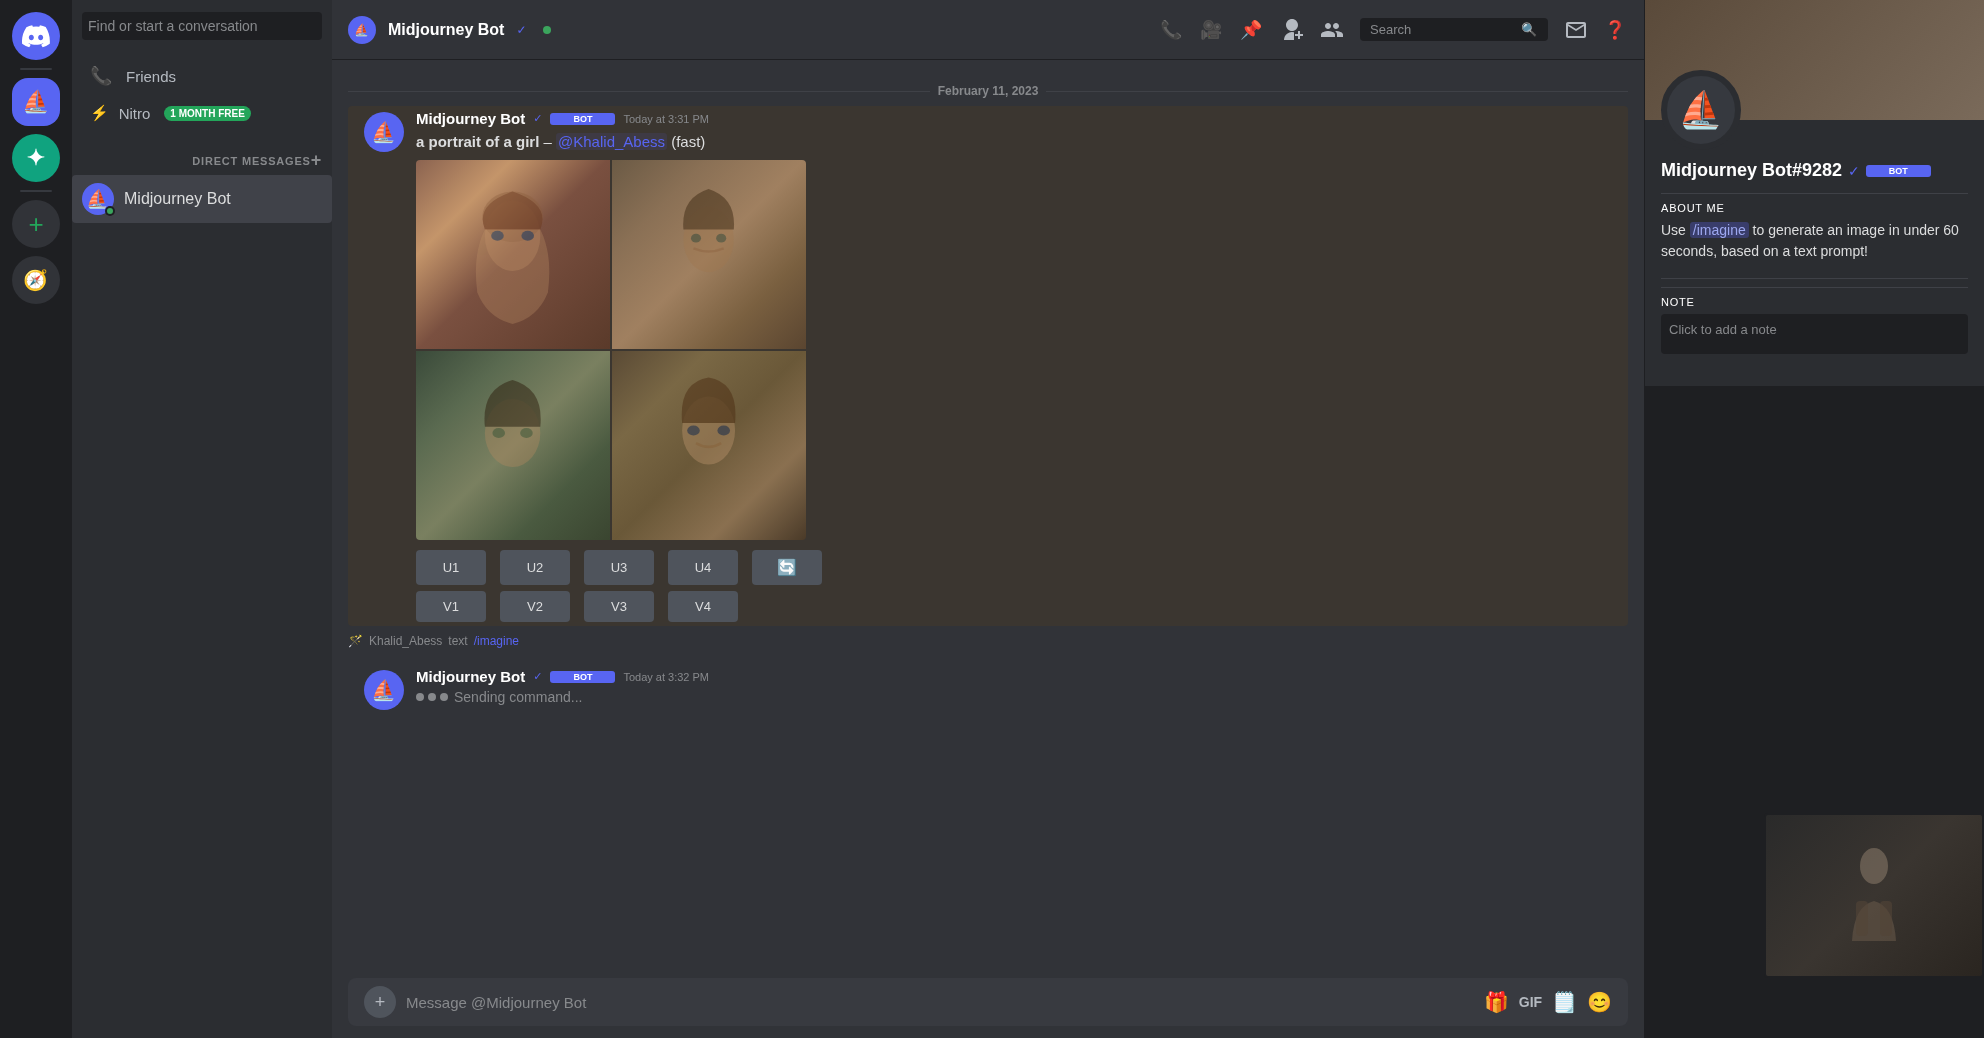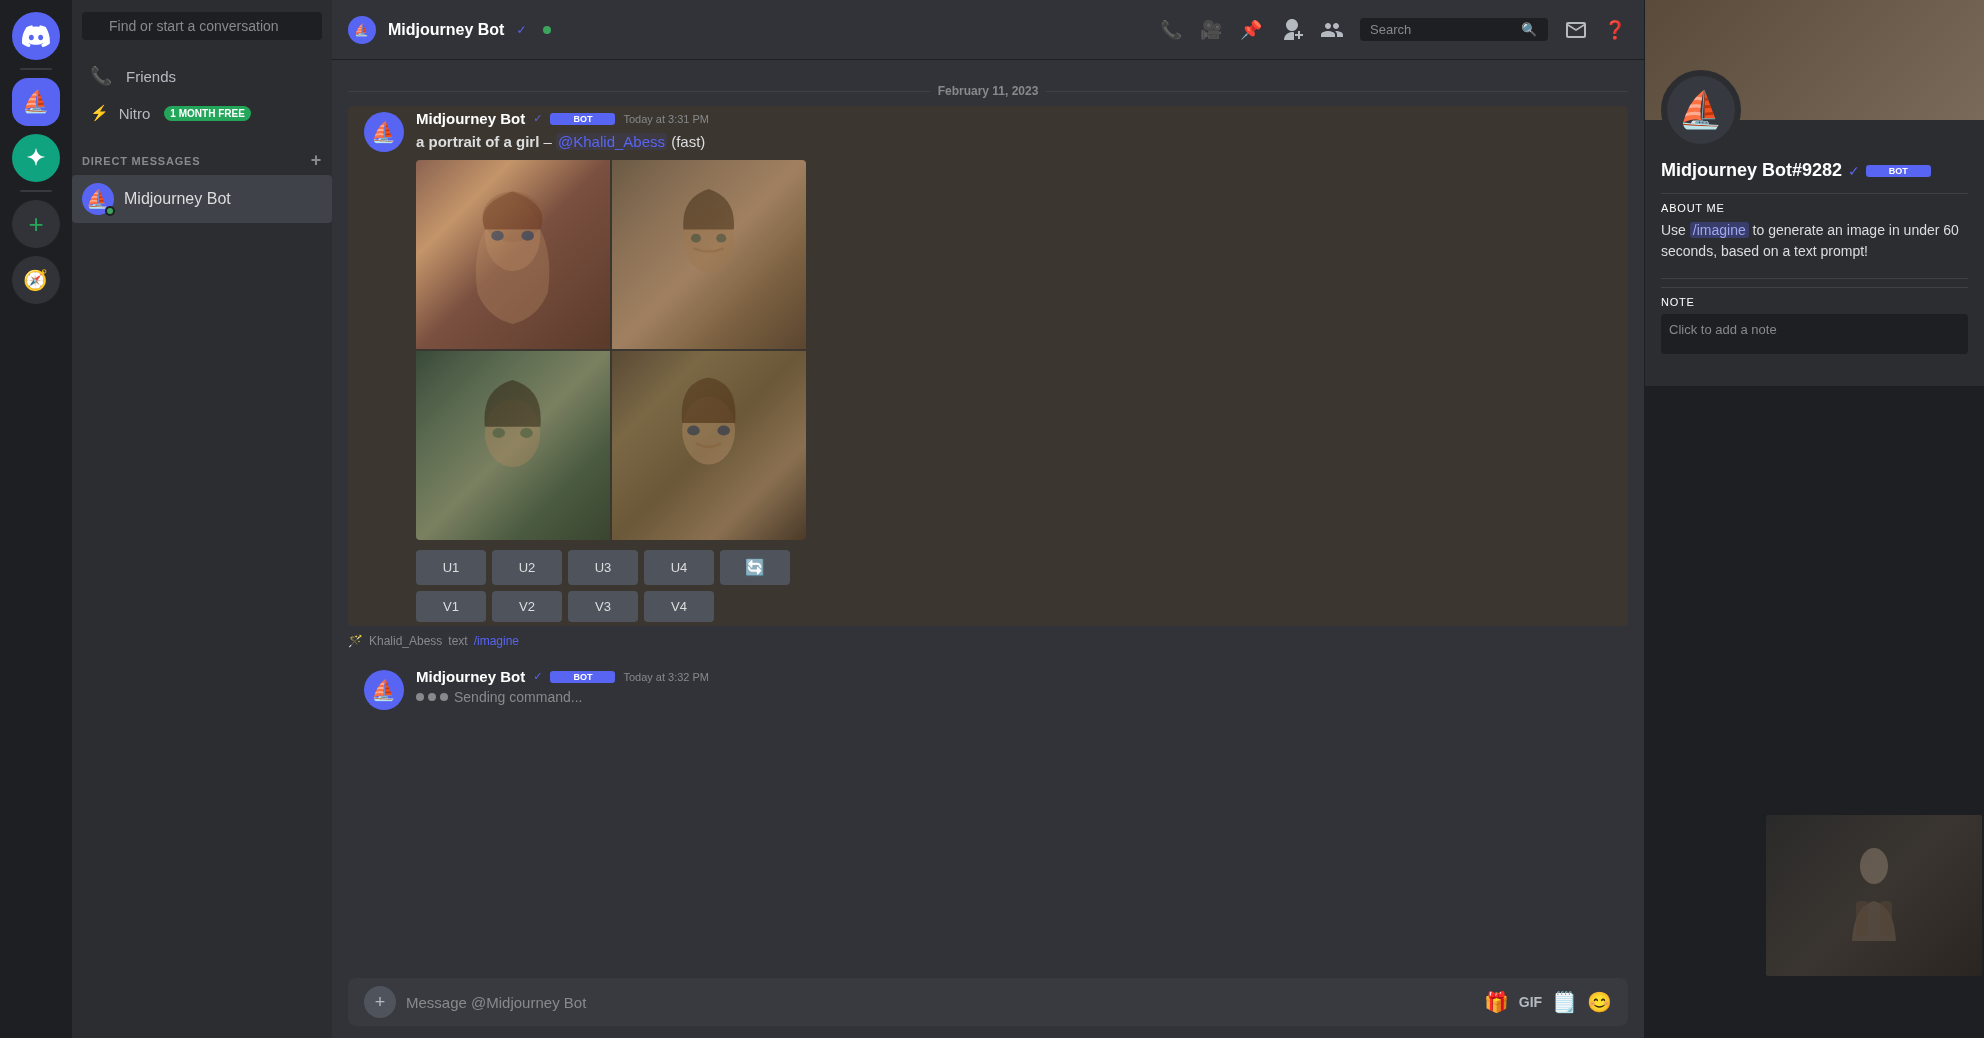--- a/index.html
+++ b/index.html
@@ -75,7 +75,7 @@
       background: #1e1f22;
       border: none;
       border-radius: 4px;
-      padding: 6px 27px;
+      padding: 6px 6px;
       color: #dcddde;
       font-size: 14px;
       outline: none;

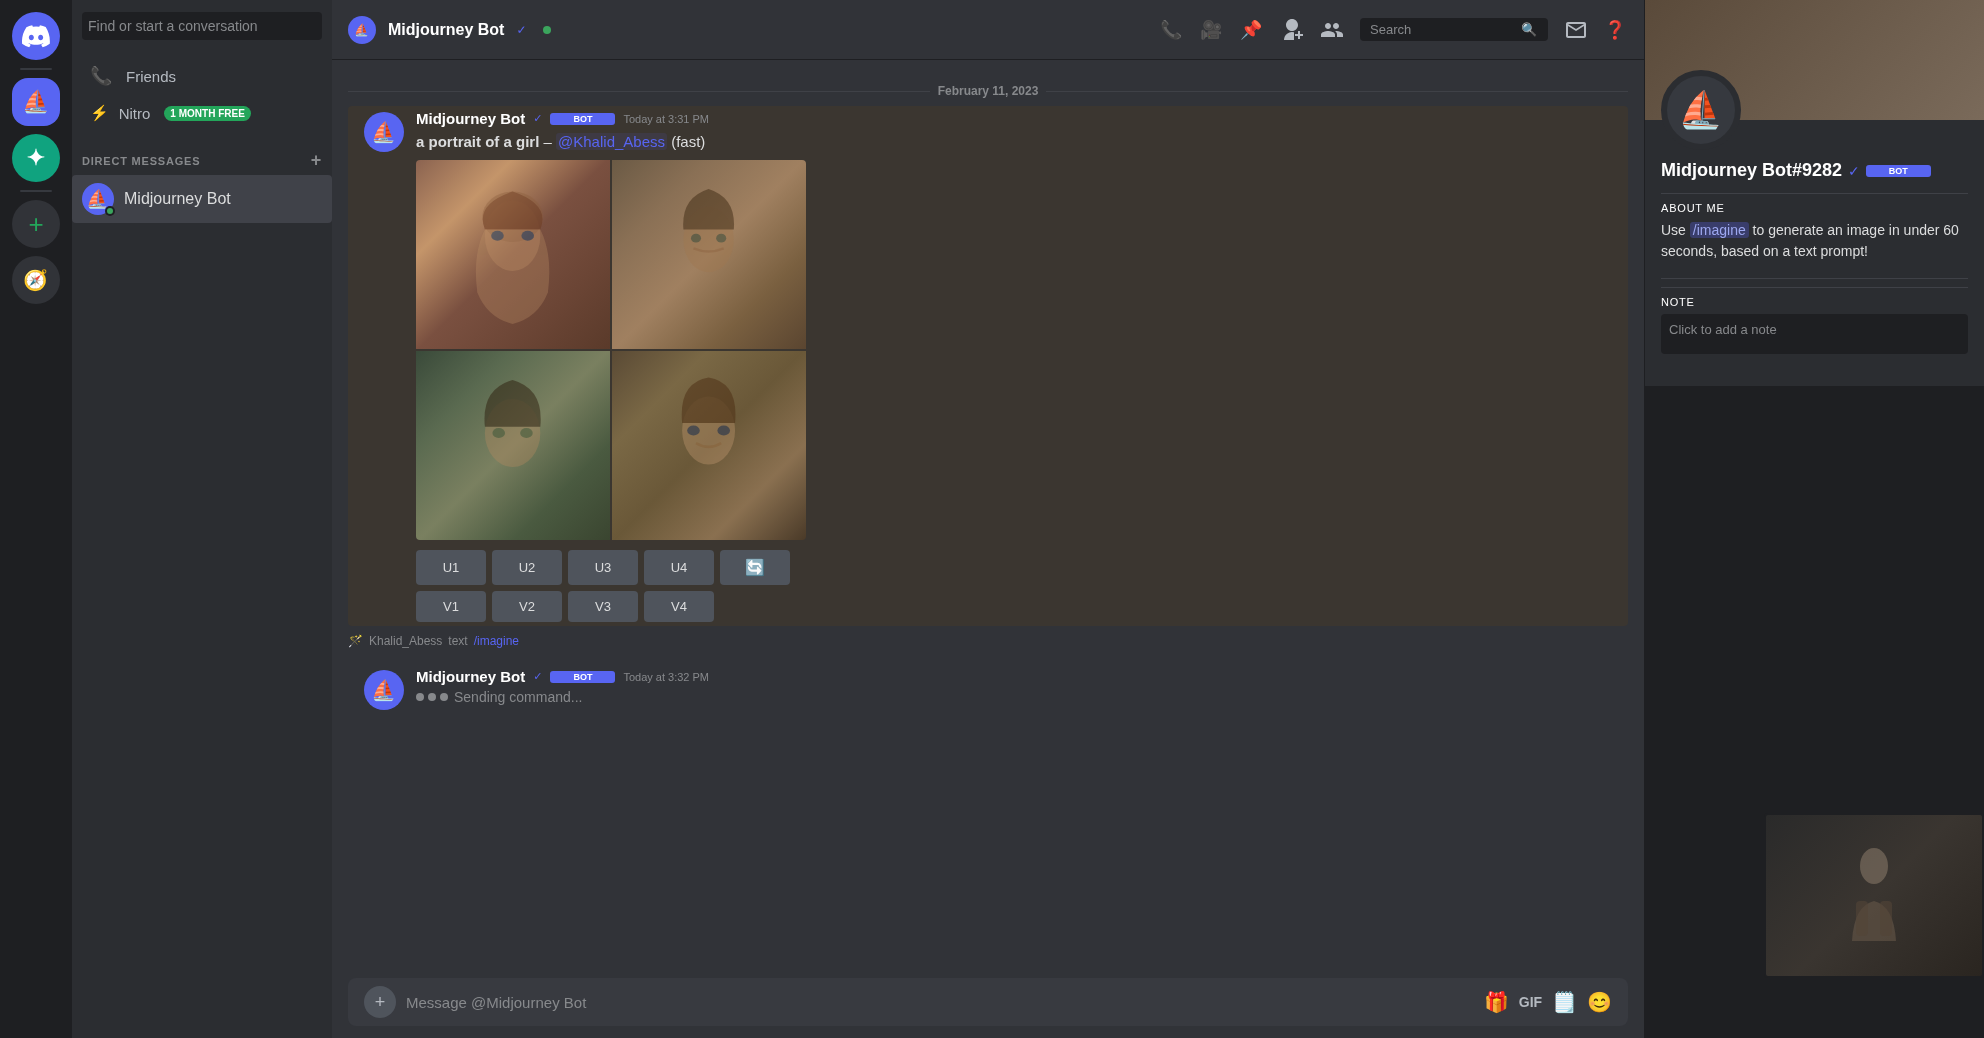--- a/index.html
+++ b/index.html
@@ -127,7 +127,7 @@
     .section-header {
       display: flex;
       align-items: center;
-      justify-content: space-between;
+      justify-content: flex-end;
       padding: 16px 10px 4px 10px;
       color: #87898c;
       font-size: 11px;

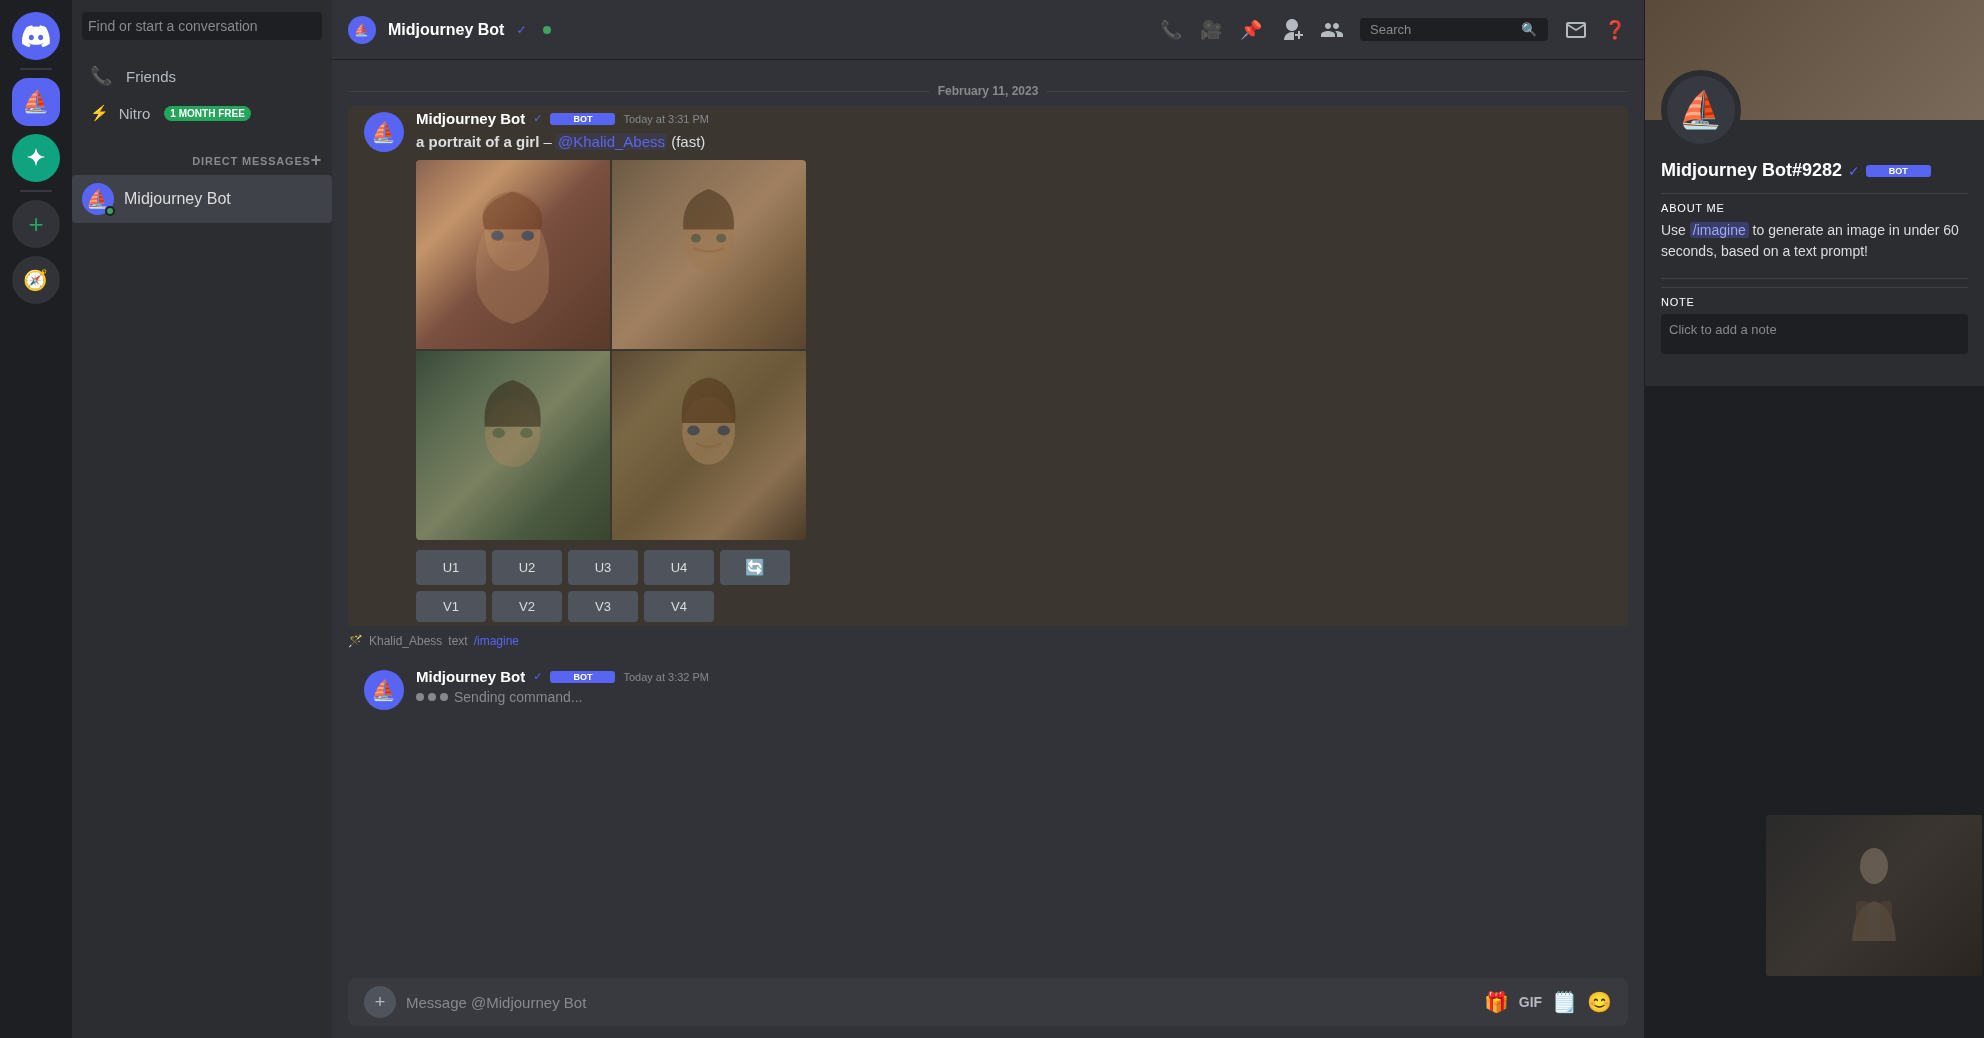--- a/index.html
+++ b/index.html
@@ -395,7 +395,7 @@
     }
     .button-row {
       display: flex;
-      gap: 6px;
+      gap: 14px;
     }
     .action-btn {
       background: #4f545c;

